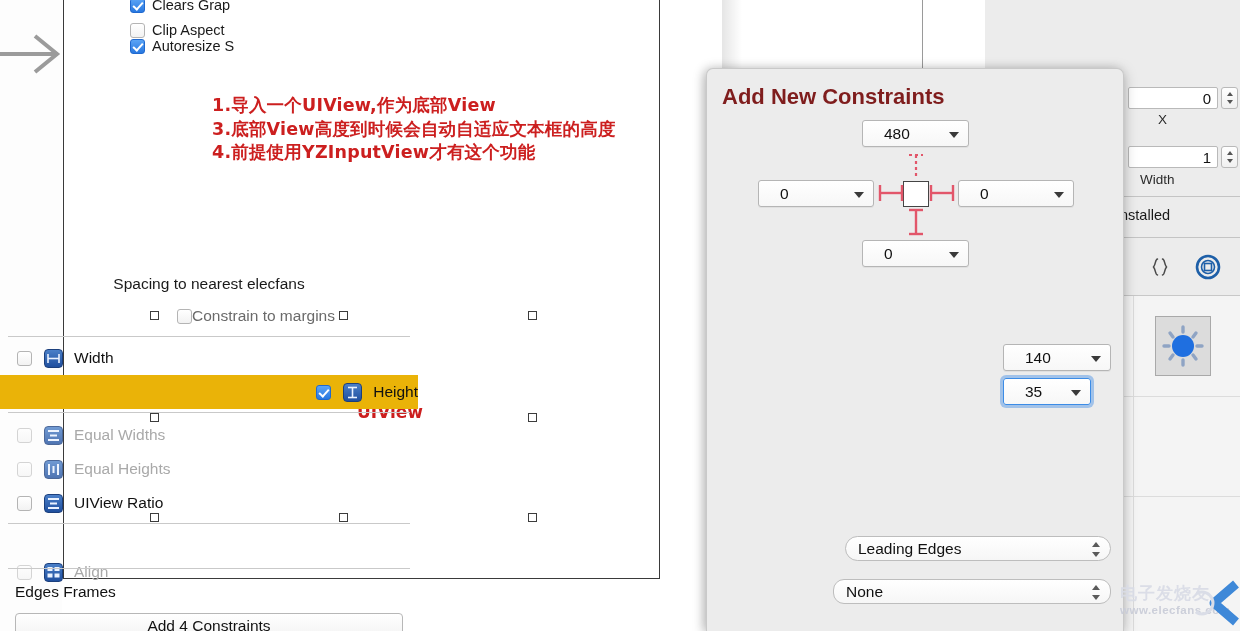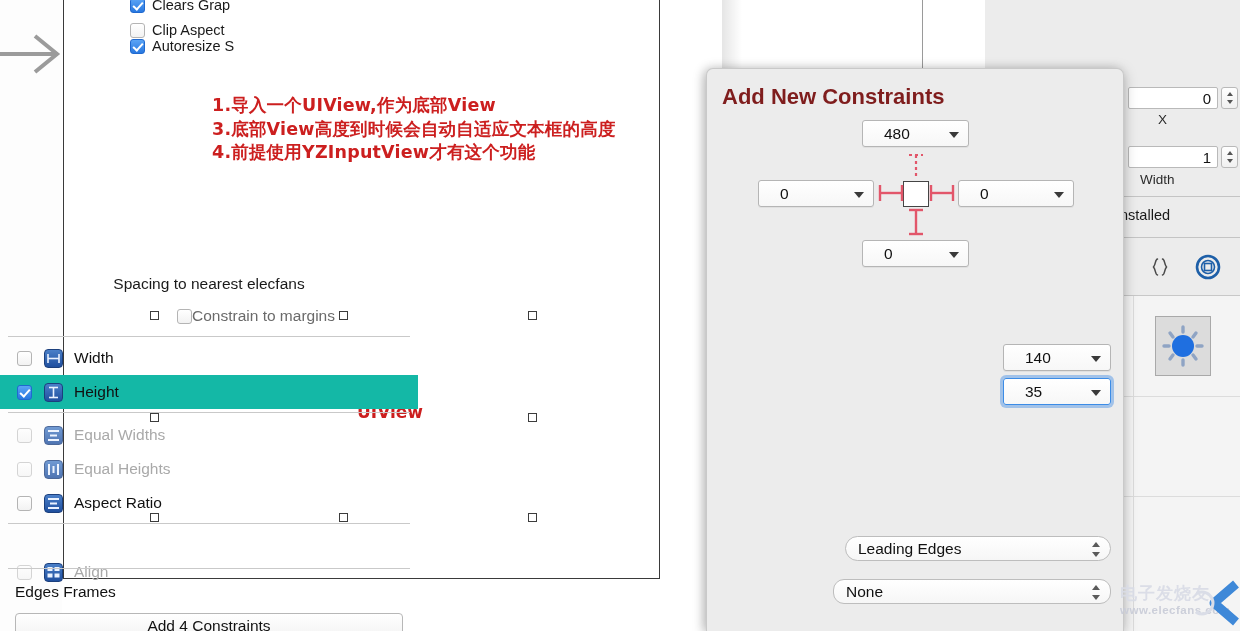--- a/index.html
+++ b/index.html
@@ -163,7 +163,7 @@
   .cons-row .rlabel{margin-left:11px;font-size:15.5px;color:#111;}
   .cons-row .rlabel.dim{color:#a9a9a9;}
 
-  #height-row{background:#14b8a6;}
+  #height-row{background:#eab308;justify-content:flex-end;}
 
   .select-btn{
     position:absolute;box-sizing:border-box;height:25px;

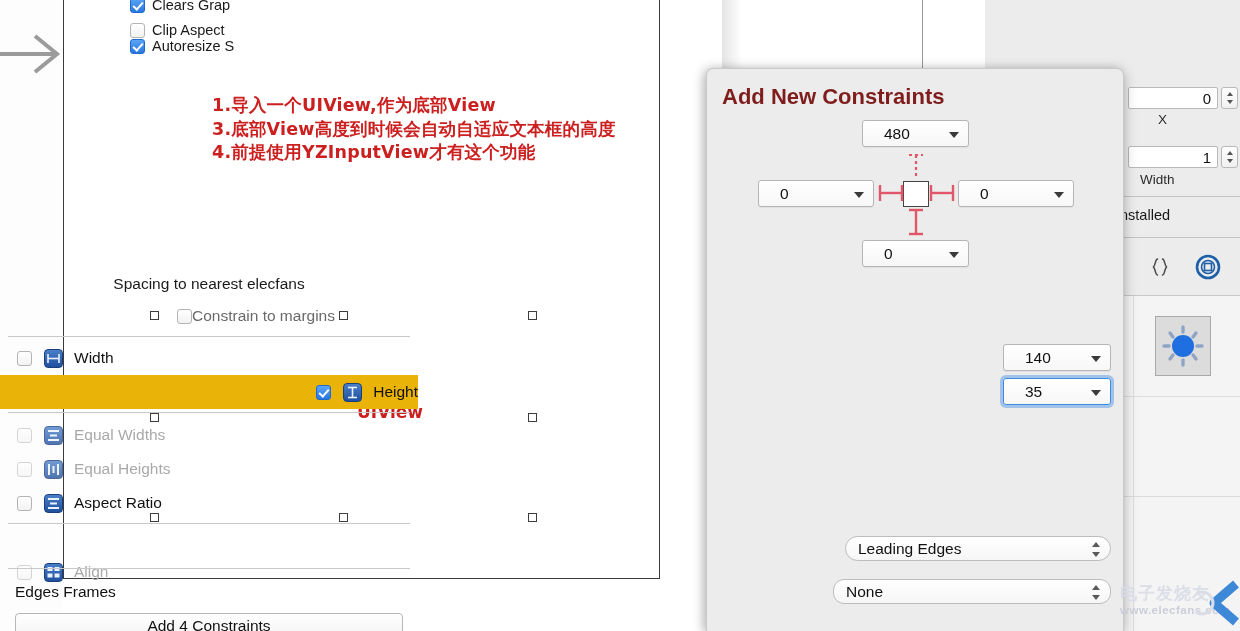--- a/index.html
+++ b/index.html
@@ -411,7 +411,7 @@
   </div>
   <span class="rlabel">Height</span>
 </div>
-<div class="popup-btn focused" style="left:1003px;top:378px;width:108px">
+<div class="popup-btn focused" style="left:1003px;top:378px;width:88px">
   <span>35</span>
   <span class="caret"></span>
 </div>

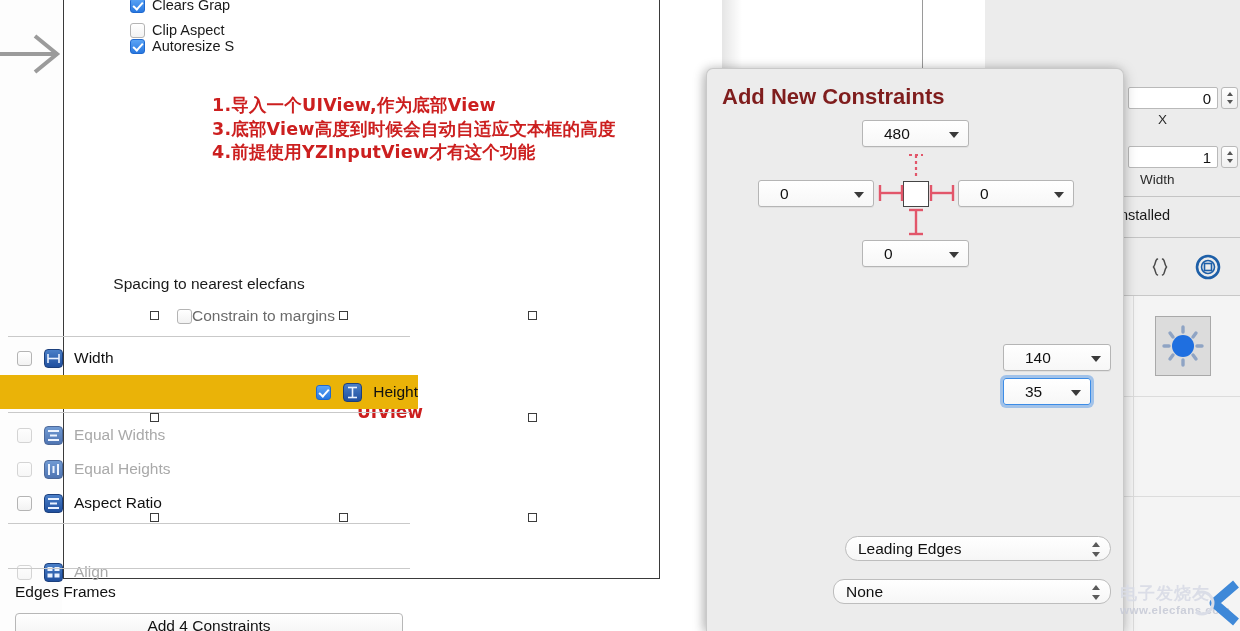--- a/index.html
+++ b/index.html
@@ -451,7 +451,7 @@
       <rect x="3" y="12" width="11" height="2" fill="#eaf2ff"></rect>
     </svg>
   </div>
-  <span class="rlabel">Aspect Ratio</span>
+  <span class="rlabel">UIView Ratio</span>
 </div>
 
 <div class="dlg-rule" style="top:523px"></div>

